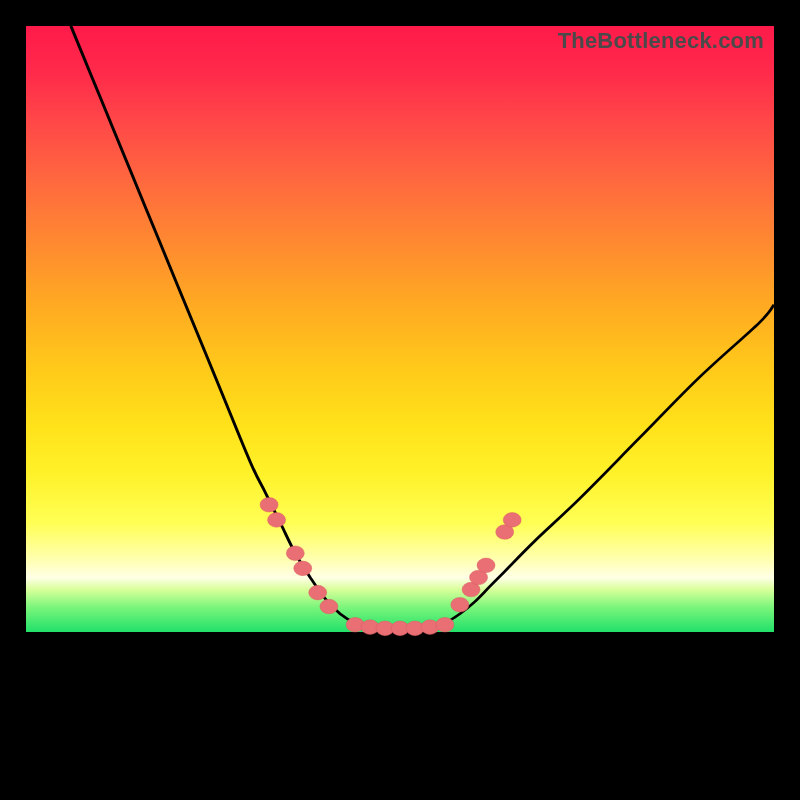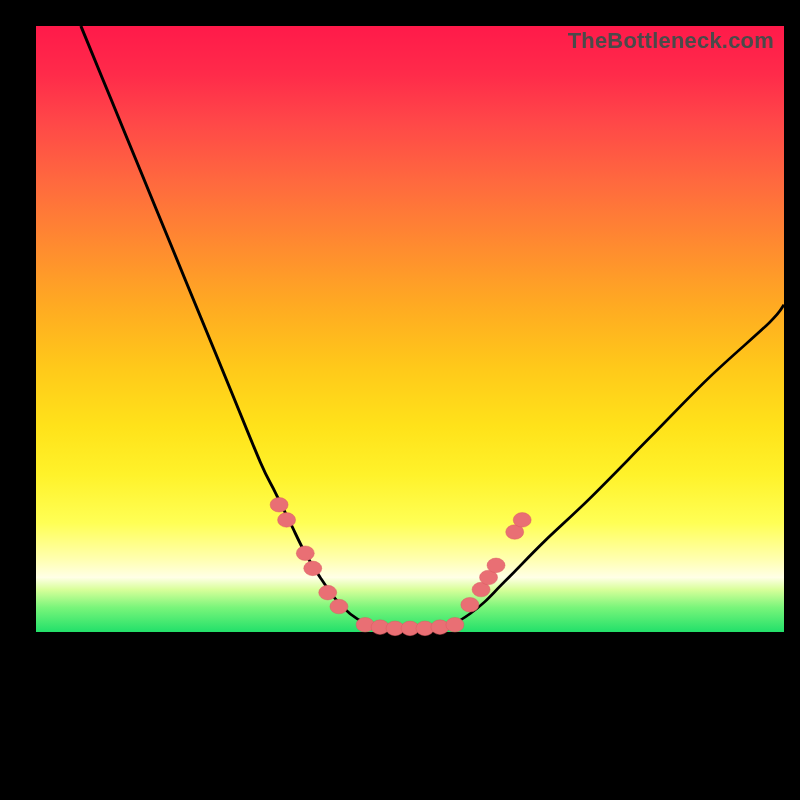--- a/index.html
+++ b/index.html
@@ -12,7 +12,7 @@
   }
   .plot {
     position: absolute;
-    left: 36px;
+    left: 26px;
     top: 26px;
     width: 748px;
     height: 606px;

